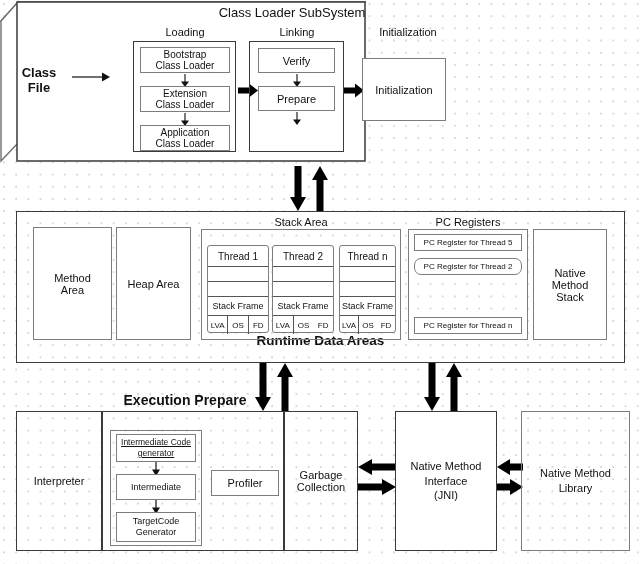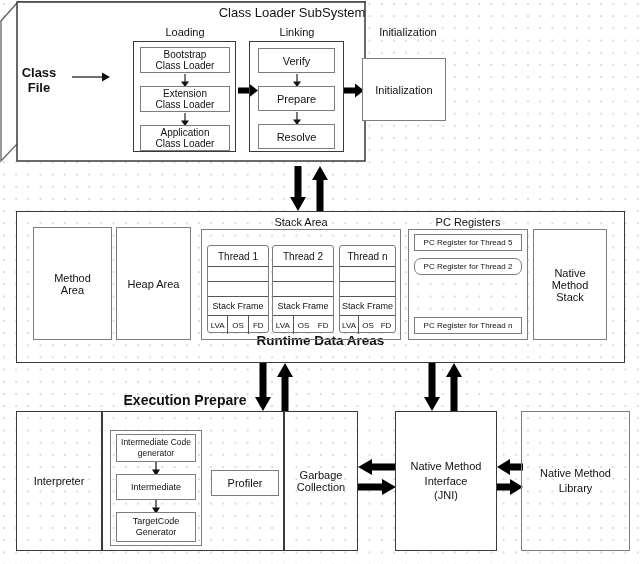--- a/index.html
+++ b/index.html
@@ -142,9 +142,6 @@
       <polygon points="3,7.5 7,13 11,7.5" fill="#111"></polygon>
     </svg>
   </div>
-  <div class="box box-white ctr t11" style="left:258px;top:124px;width:77px;height:25px;">
-    <span>Resolve</span>
-  </div>
 
   <div class="h-arrow" style="left:344px;top:83px;width:20px;height:15px;">
     <svg width="20" height="15" viewBox="0 0 20 15">

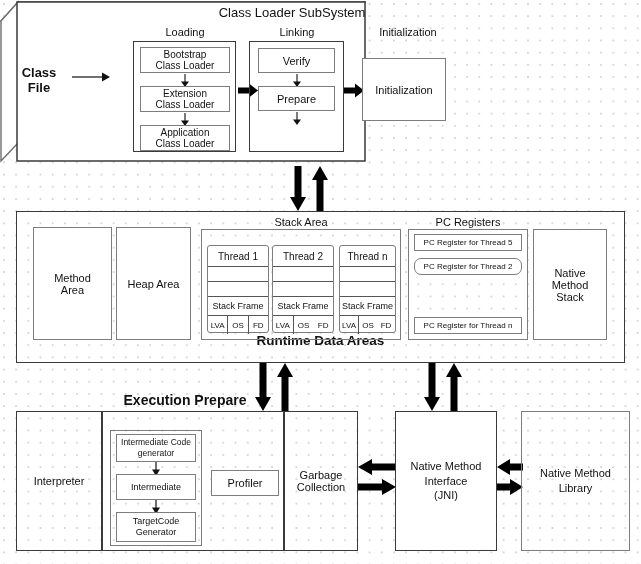--- a/index.html
+++ b/index.html
@@ -270,7 +270,7 @@
   <div class="box" style="left:110px;top:430px;width:92px;height:116px;"></div>
 
   <div class="box box-white ctr" style="left:116px;top:434px;width:80px;height:28px;font-size:8.5px;">
-    <span style="white-space:pre-line;line-height:1.25;">Intermediate Code
+    <span style="white-space:pre-line;line-height:1.25;text-decoration:underline;">Intermediate Code
 generator</span>
   </div>
   <div class="thin-arrow" style="left:149px;top:462px;width:14px;height:14px;">

